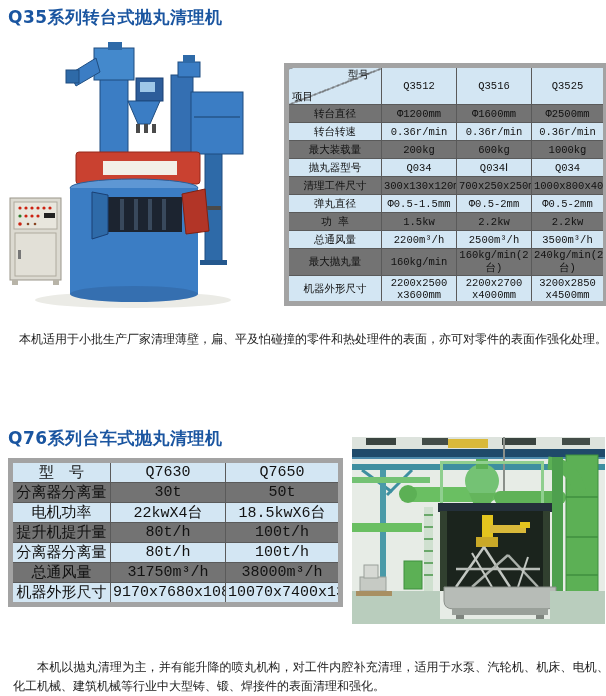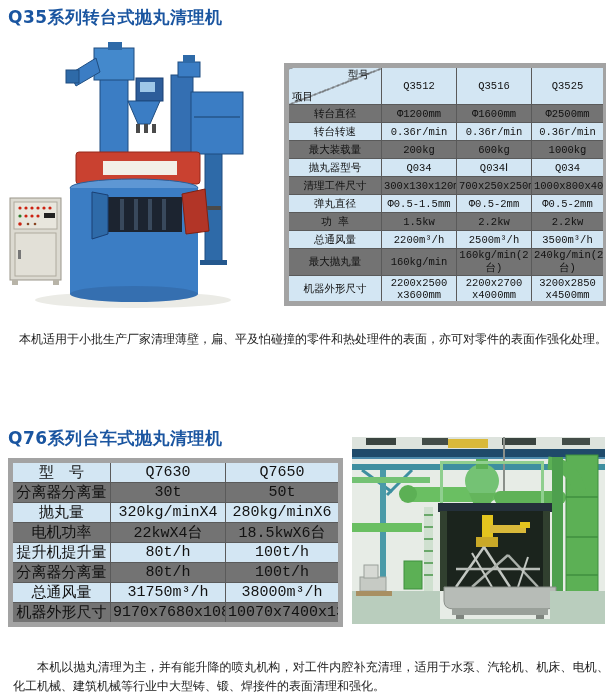--- a/index.html
+++ b/index.html
@@ -208,11 +208,6 @@
         <td>50t</td>
       </tr>
       <tr>
-        <td>抛丸量</td>
-        <td>320kg/minX4</td>
-        <td>280kg/minX6</td>
-      </tr>
-      <tr>
         <td>电机功率</td>
         <td>22kwX4台</td>
         <td>18.5kwX6台</td>

